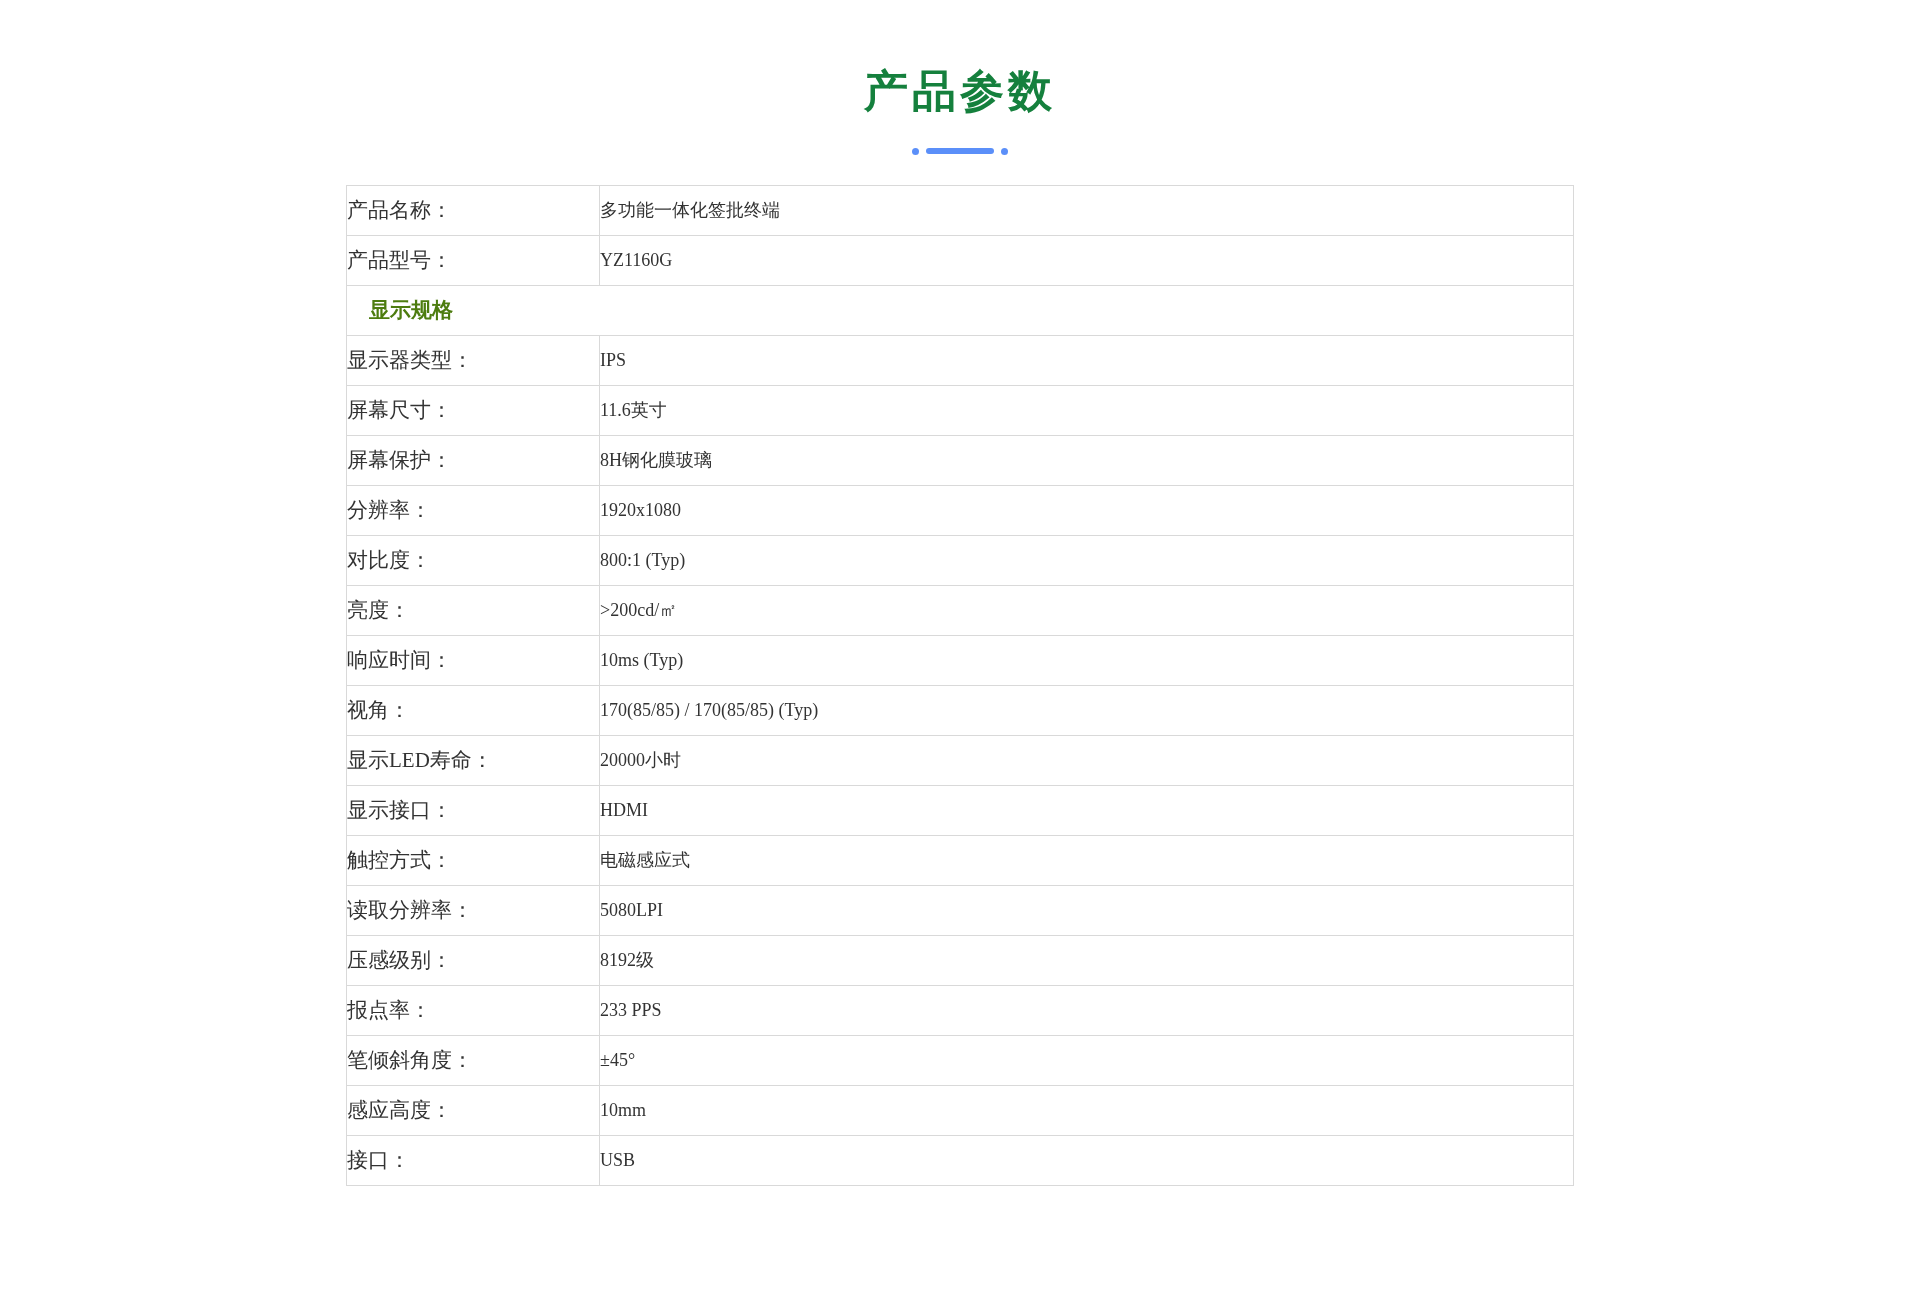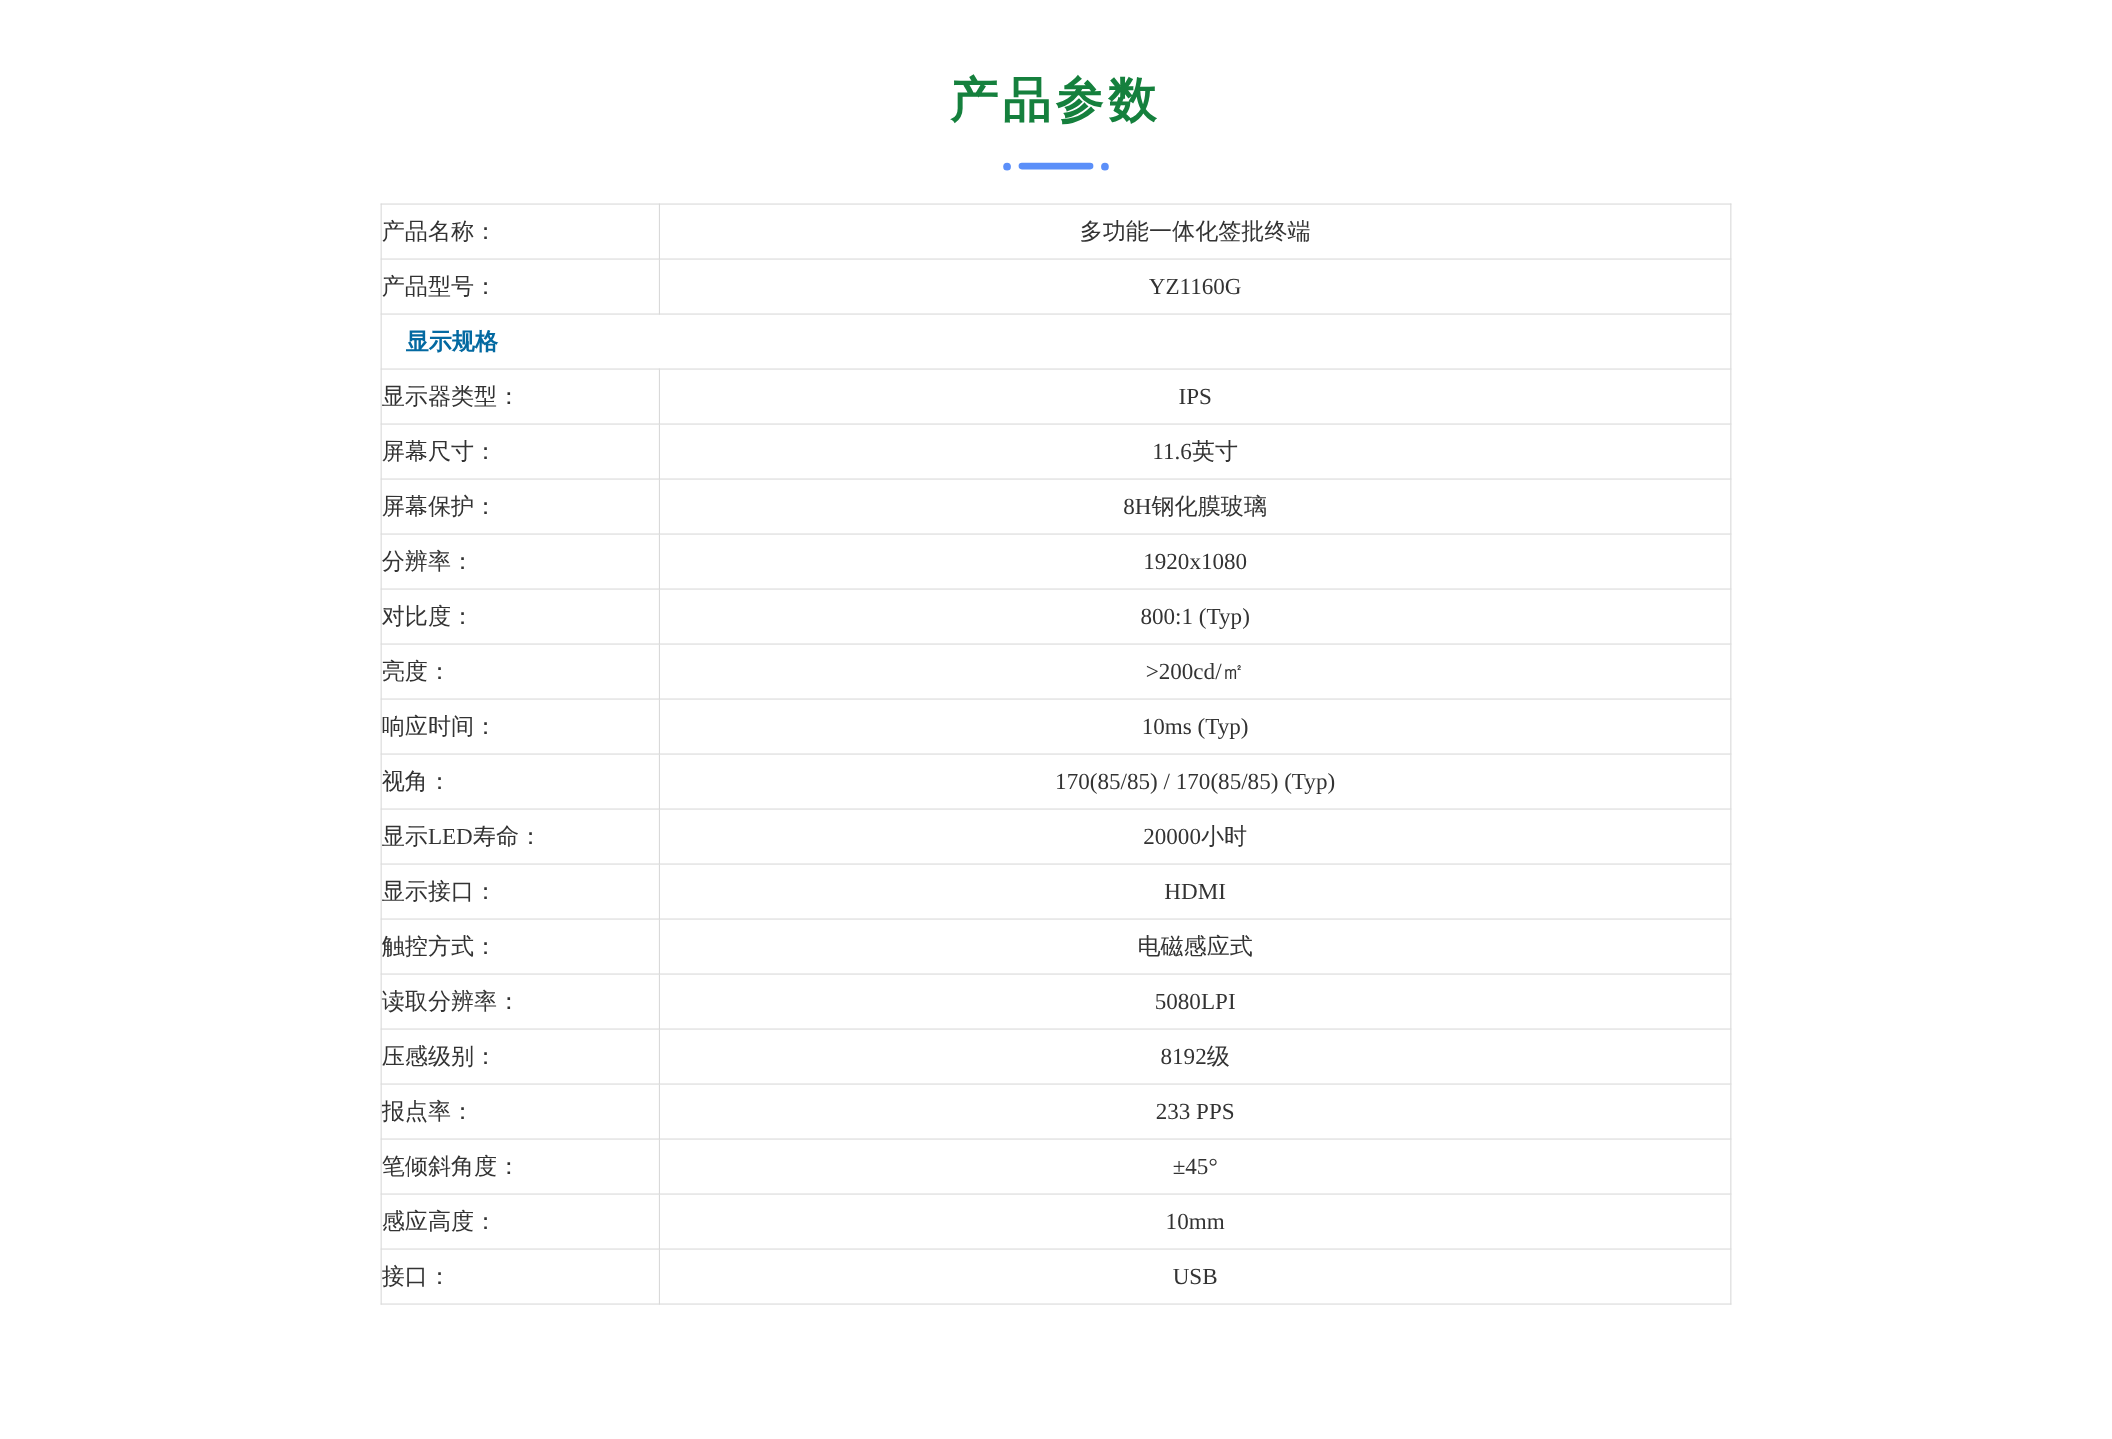--- a/index.html
+++ b/index.html
@@ -75,8 +75,7 @@
     white-space: nowrap;
   }
   td.value {
-    text-align: center;
-    font-size: 21px;
+    font-size: 18px;
     color: #333333;
   }
   tr.section td {

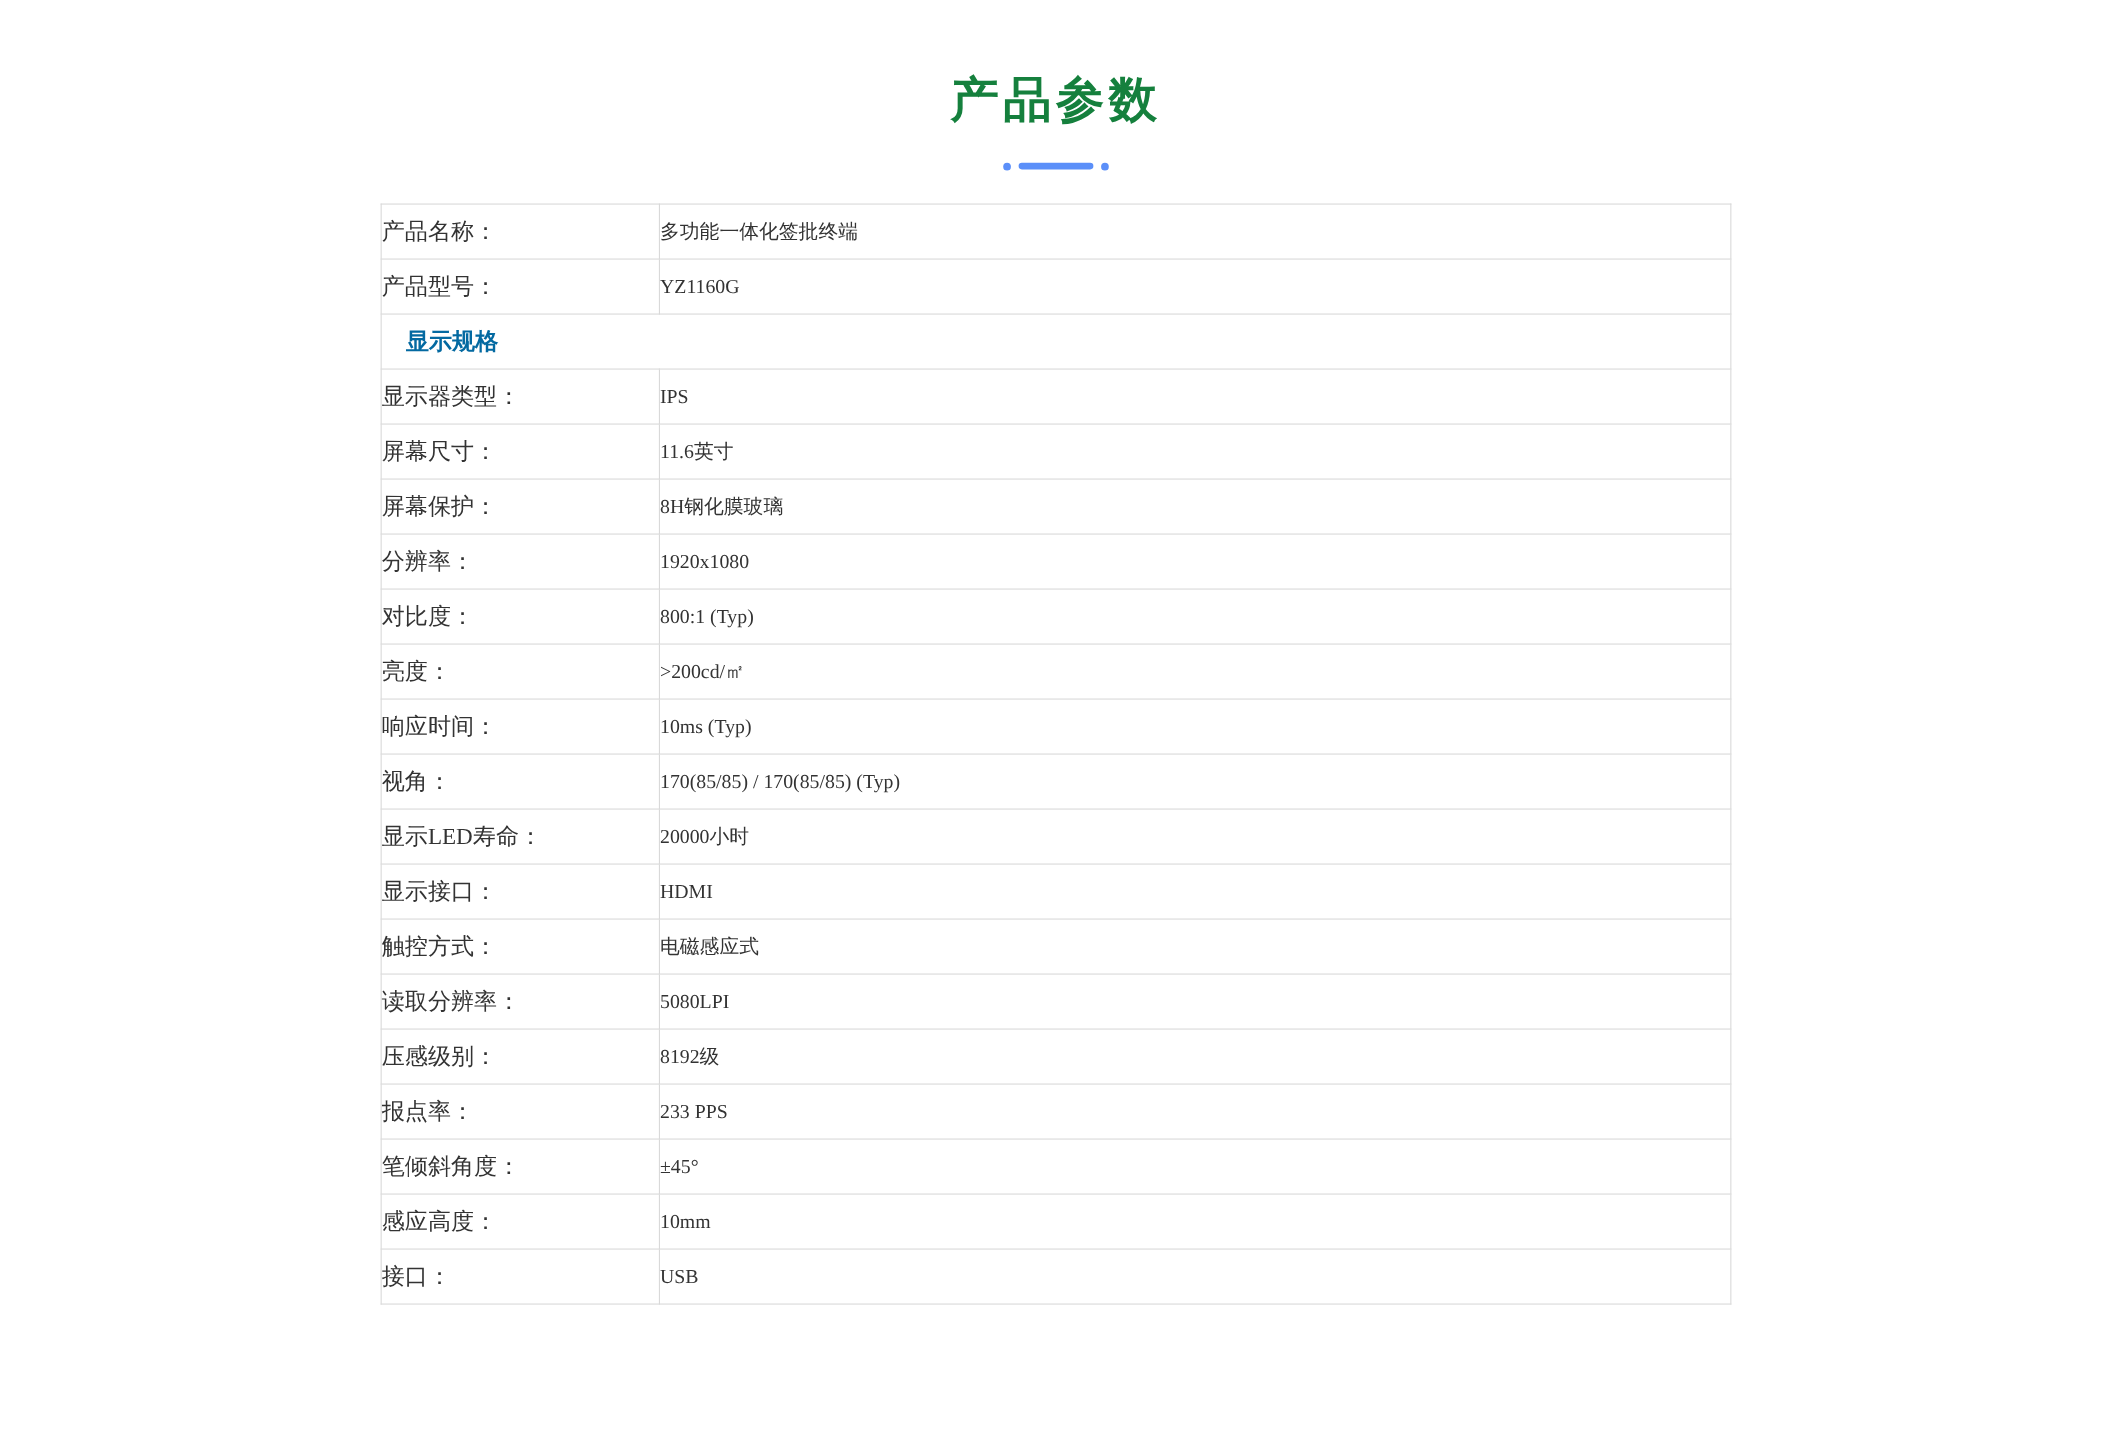--- a/index.html
+++ b/index.html
@@ -82,7 +82,7 @@
     font-weight: bold;
     padding-left: 22px;
     font-size: 21px;
-    color: #0369a1;
+    color: #4d7c0f;
   }
 </style>
 </head>

